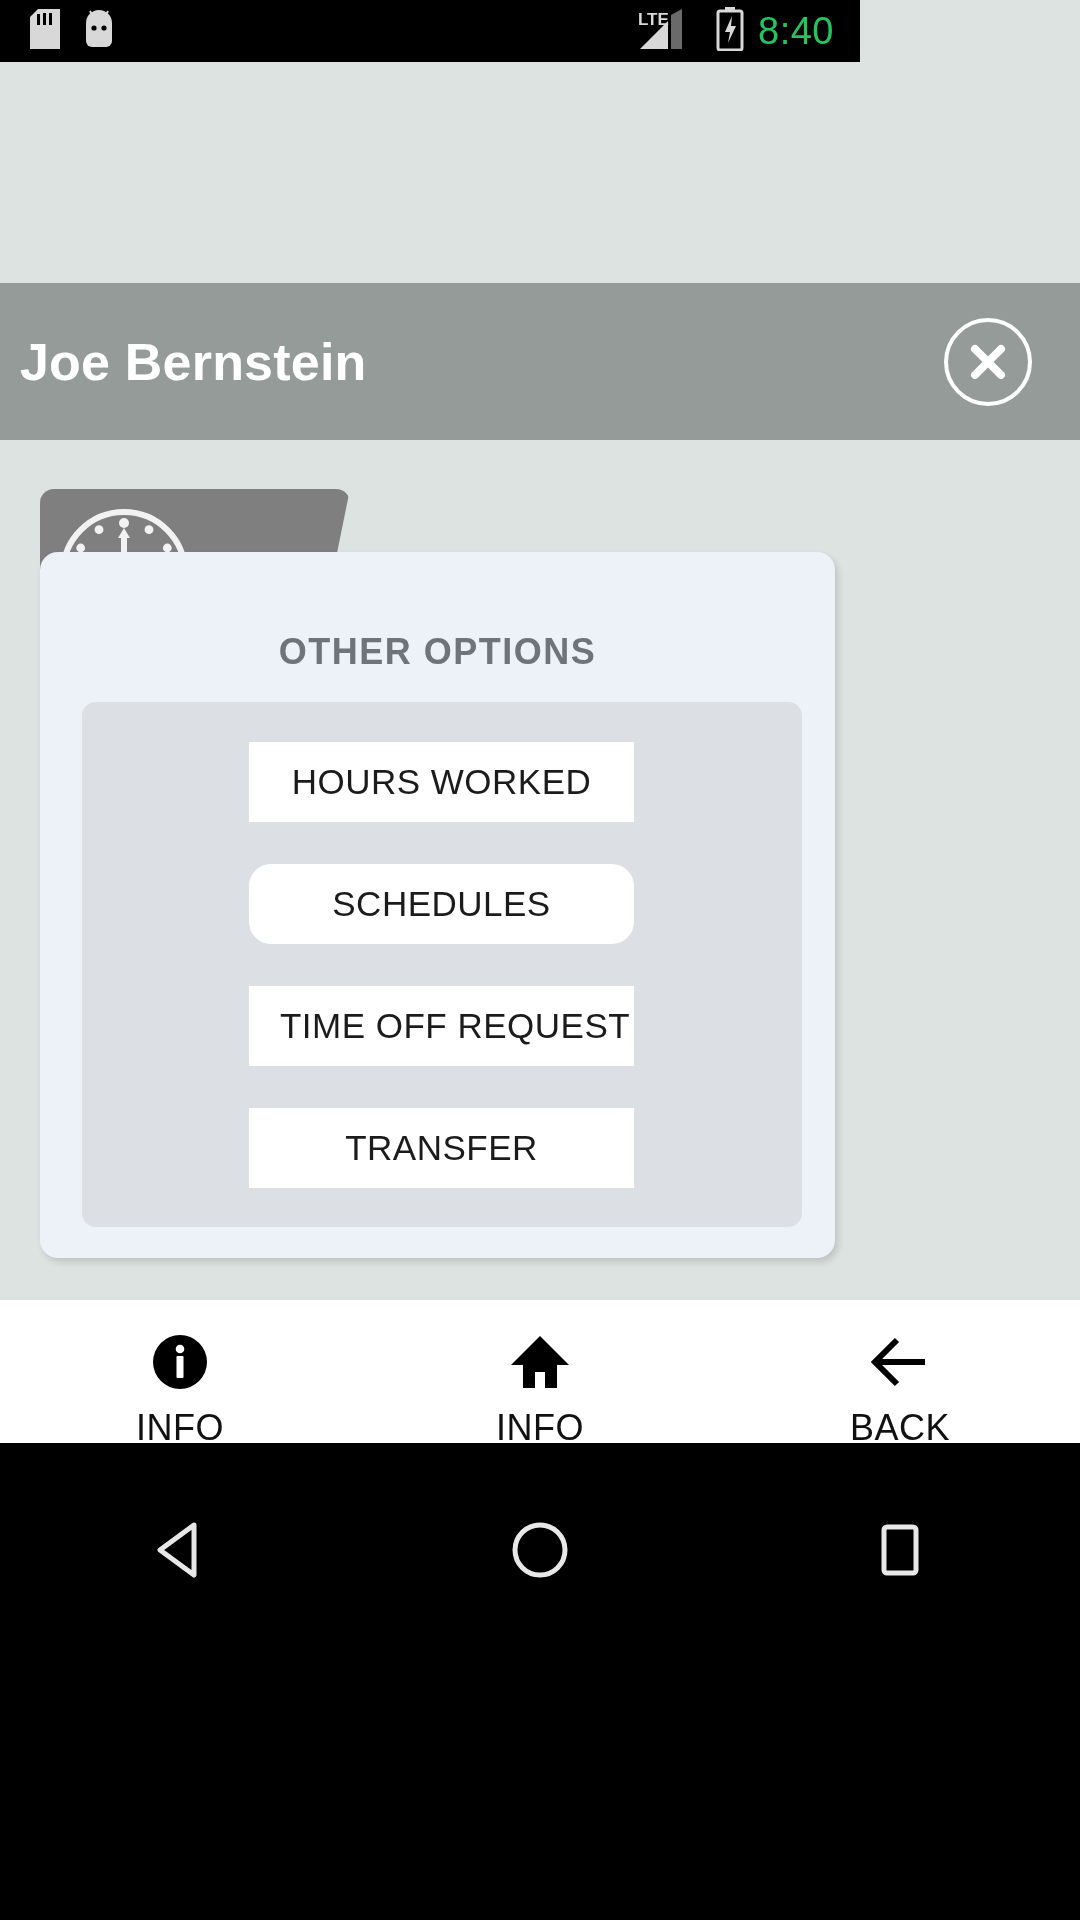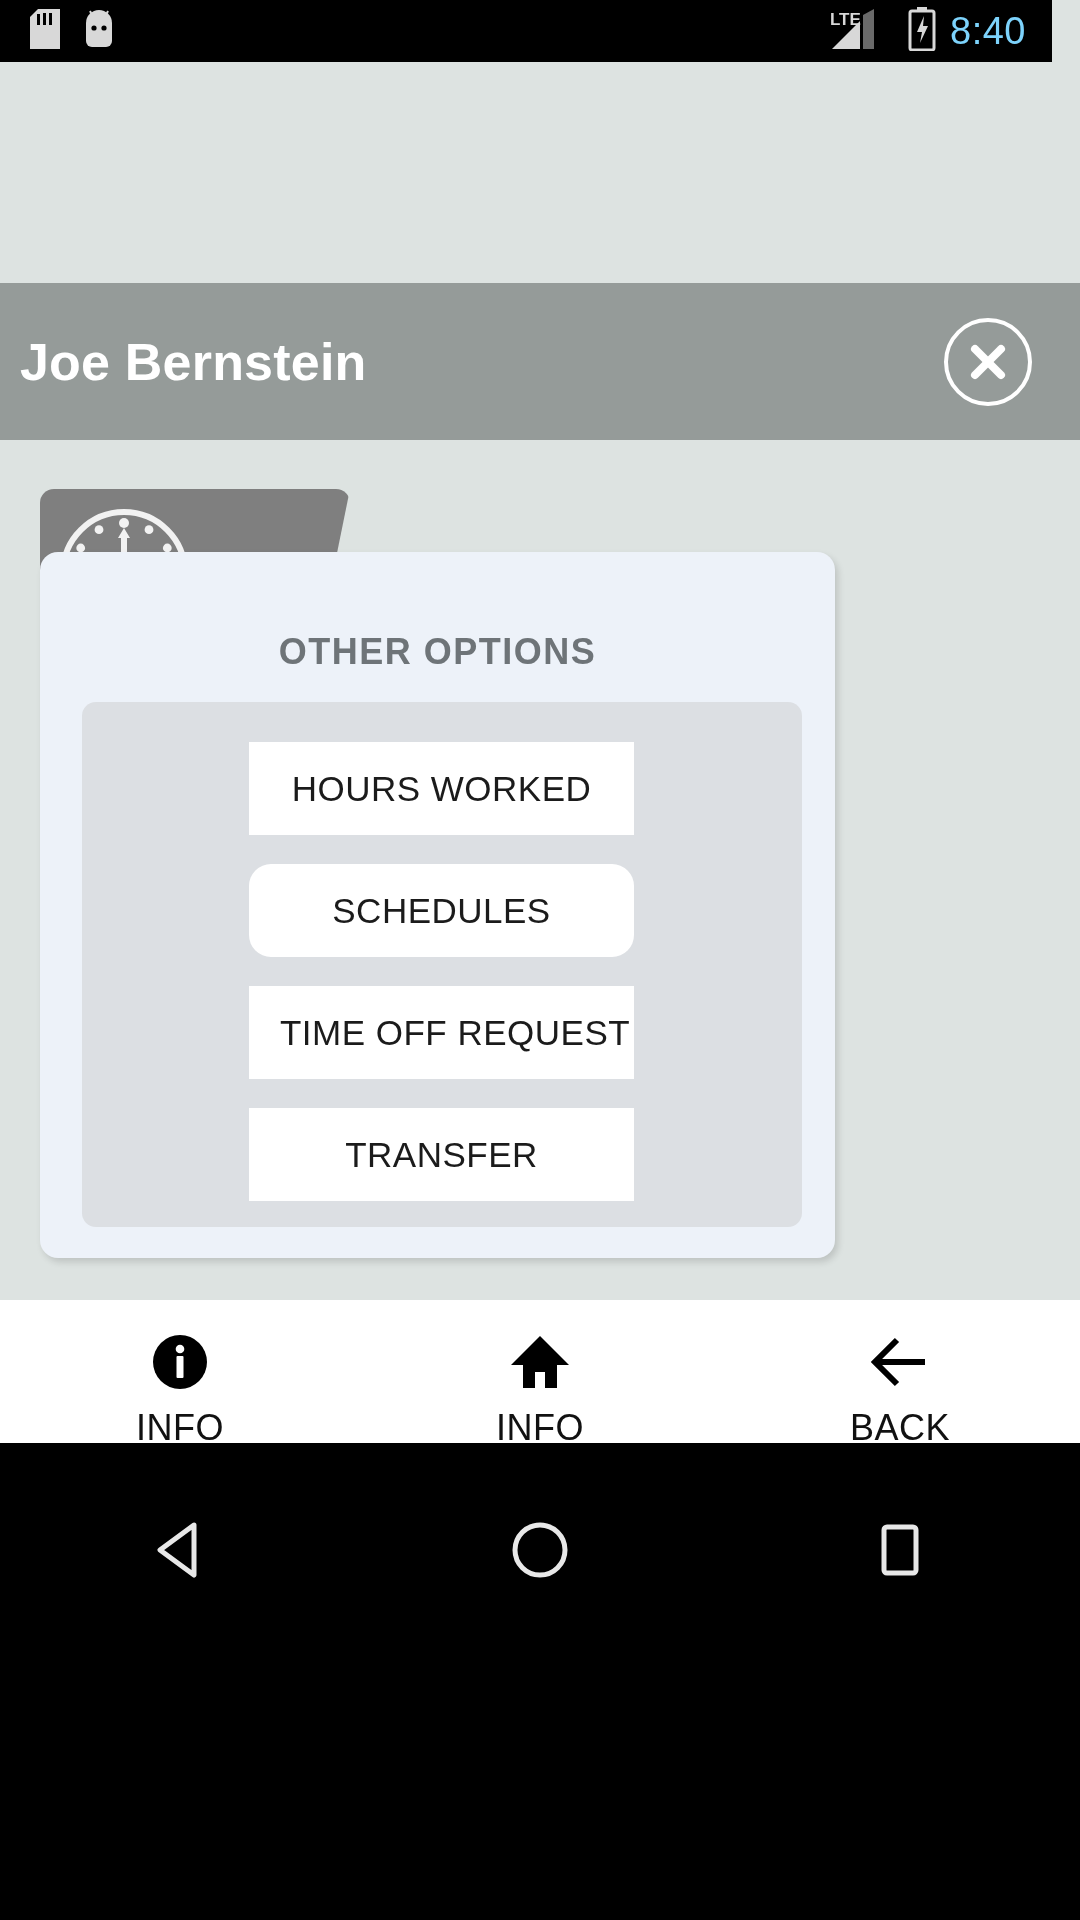--- a/index.html
+++ b/index.html
@@ -13,7 +13,7 @@
 
   
   .statusbar {
-    position:absolute; top:0; left:0; width:1052px; height:62px;
+    position:absolute; top:0; left:0; width:860px; height:62px;
     background:#000; display:flex; align-items:center;
   }
   .sb-left { display:flex; align-items:center; gap:22px; padding-left:30px; }

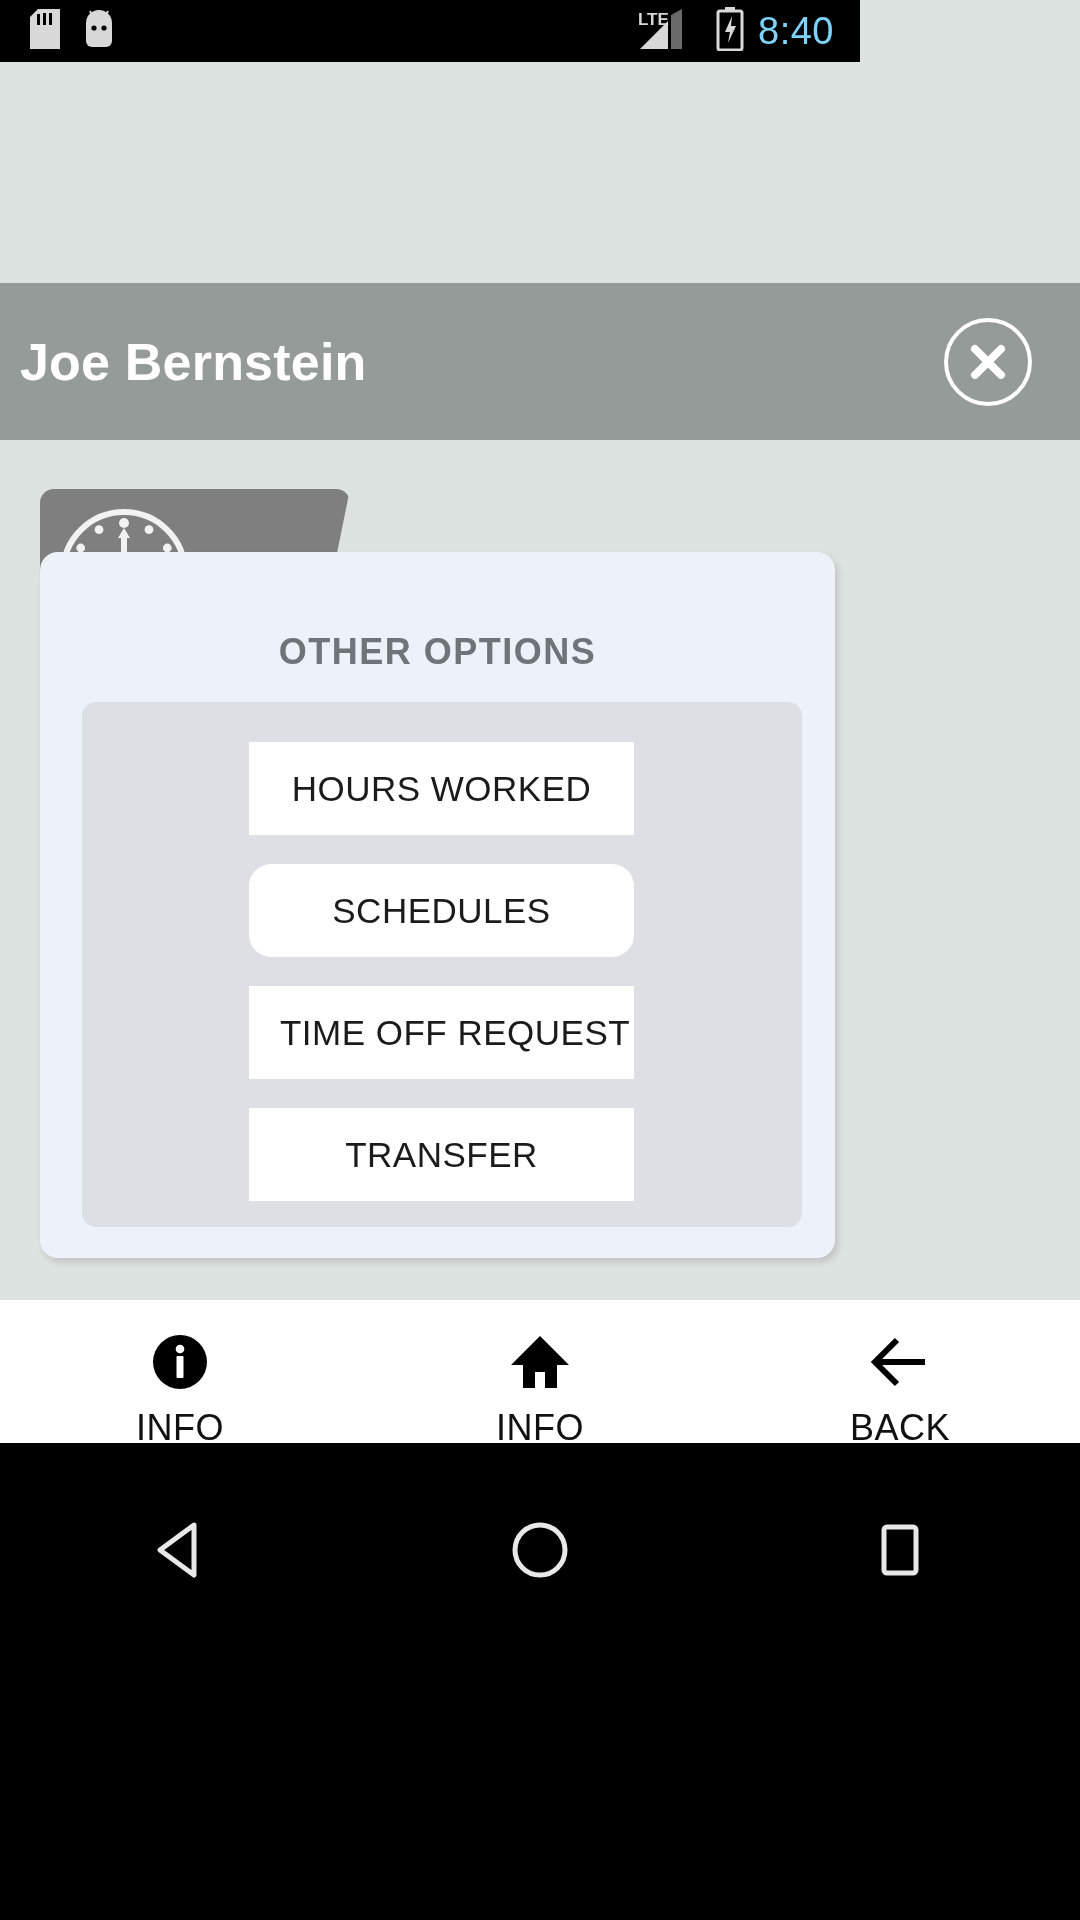--- a/index.html
+++ b/index.html
@@ -18,7 +18,7 @@
   }
   .sb-left { display:flex; align-items:center; gap:22px; padding-left:30px; }
   .sb-right { margin-left:auto; display:flex; align-items:center; gap:14px; padding-right:26px; }
-  .sb-time { color:#7dd3fc; font-size:38px; font-weight:400; letter-spacing:0.5px; line-height:1; }
+  .sb-time { color:#22c55e; font-size:38px; font-weight:400; letter-spacing:0.5px; line-height:1; }
 
   
   .logo-area {

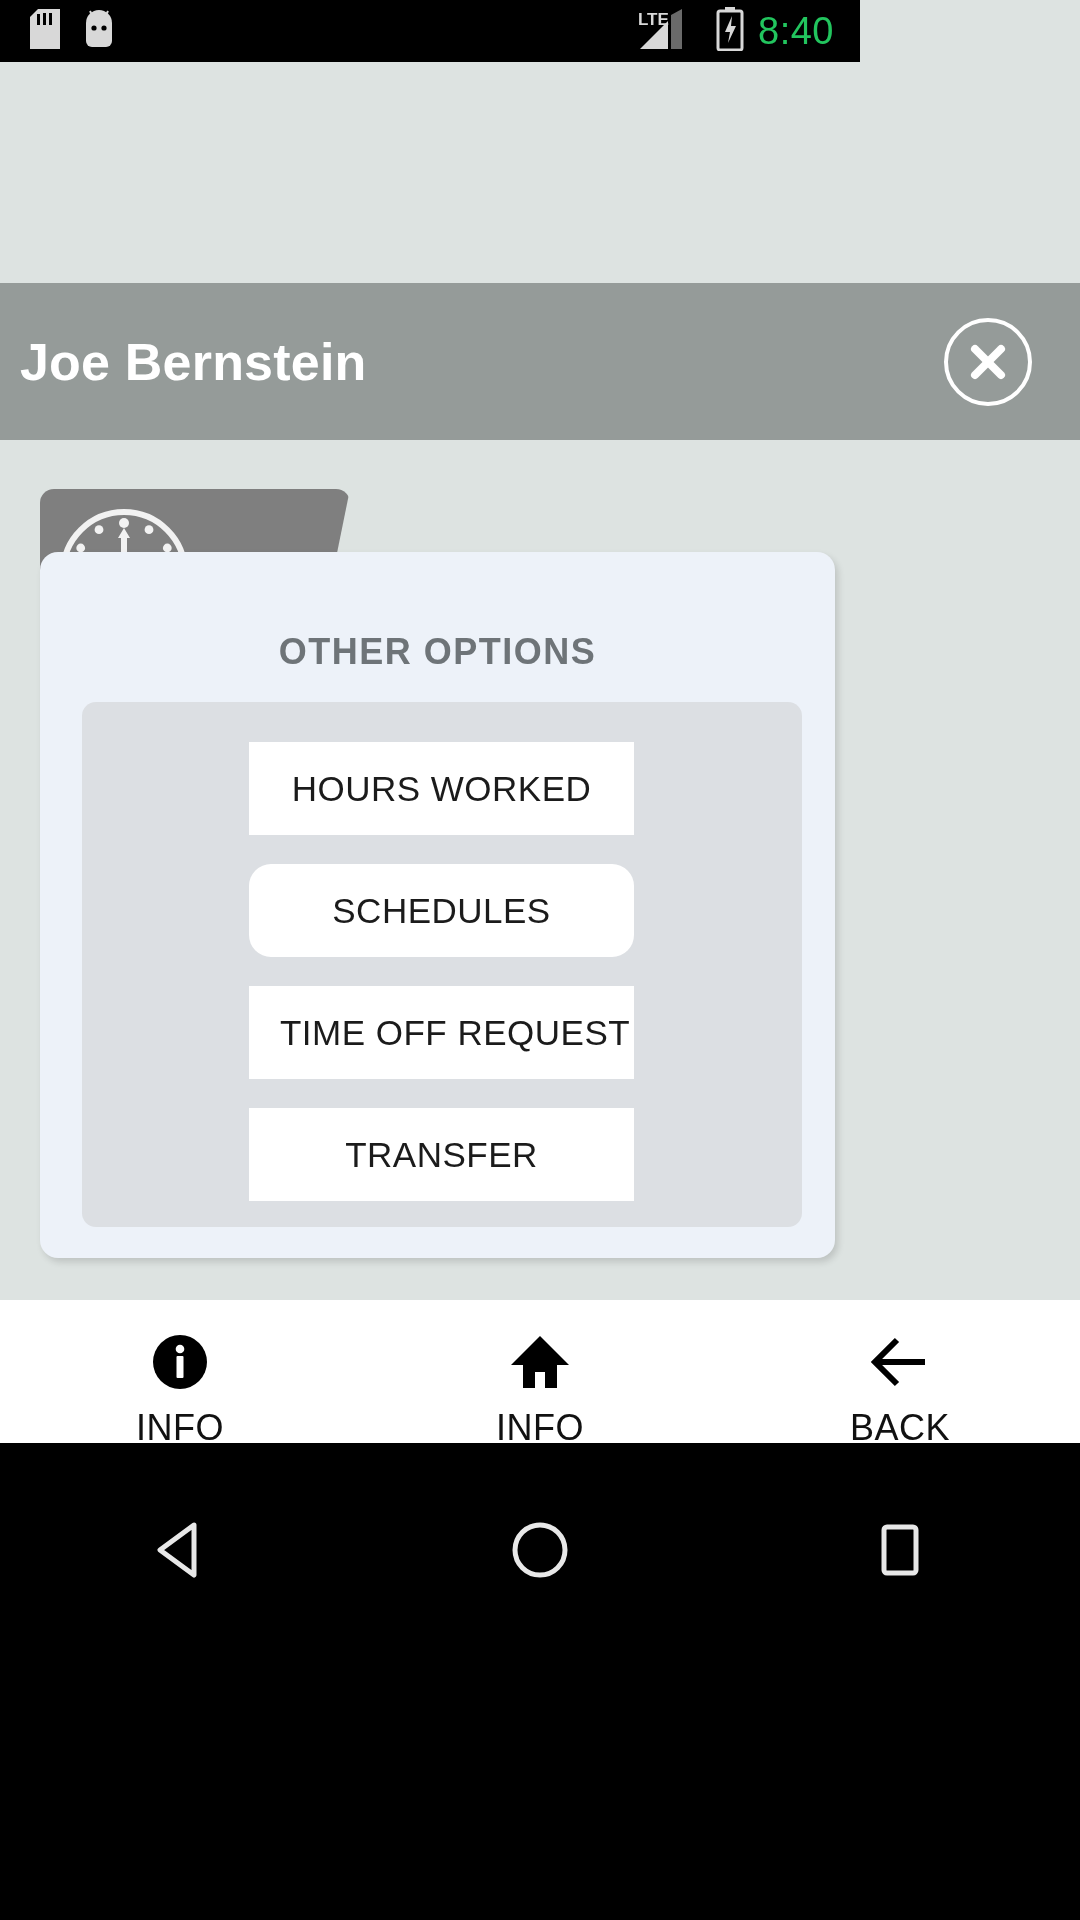--- a/index.html
+++ b/index.html
@@ -70,7 +70,7 @@
     background:#dcdfe3; border-radius:14px;
   }
   .opt-btn {
-    position:absolute; left:167px; width:385px; height:93px;
+    position:absolute; left:167px; width:385px; height:80px;
     background:#fff; border:none;
     display:flex; align-items:center; justify-content:center;
     color:#1b1b1b; font-size:35px; font-family:"Liberation Sans", sans-serif;

